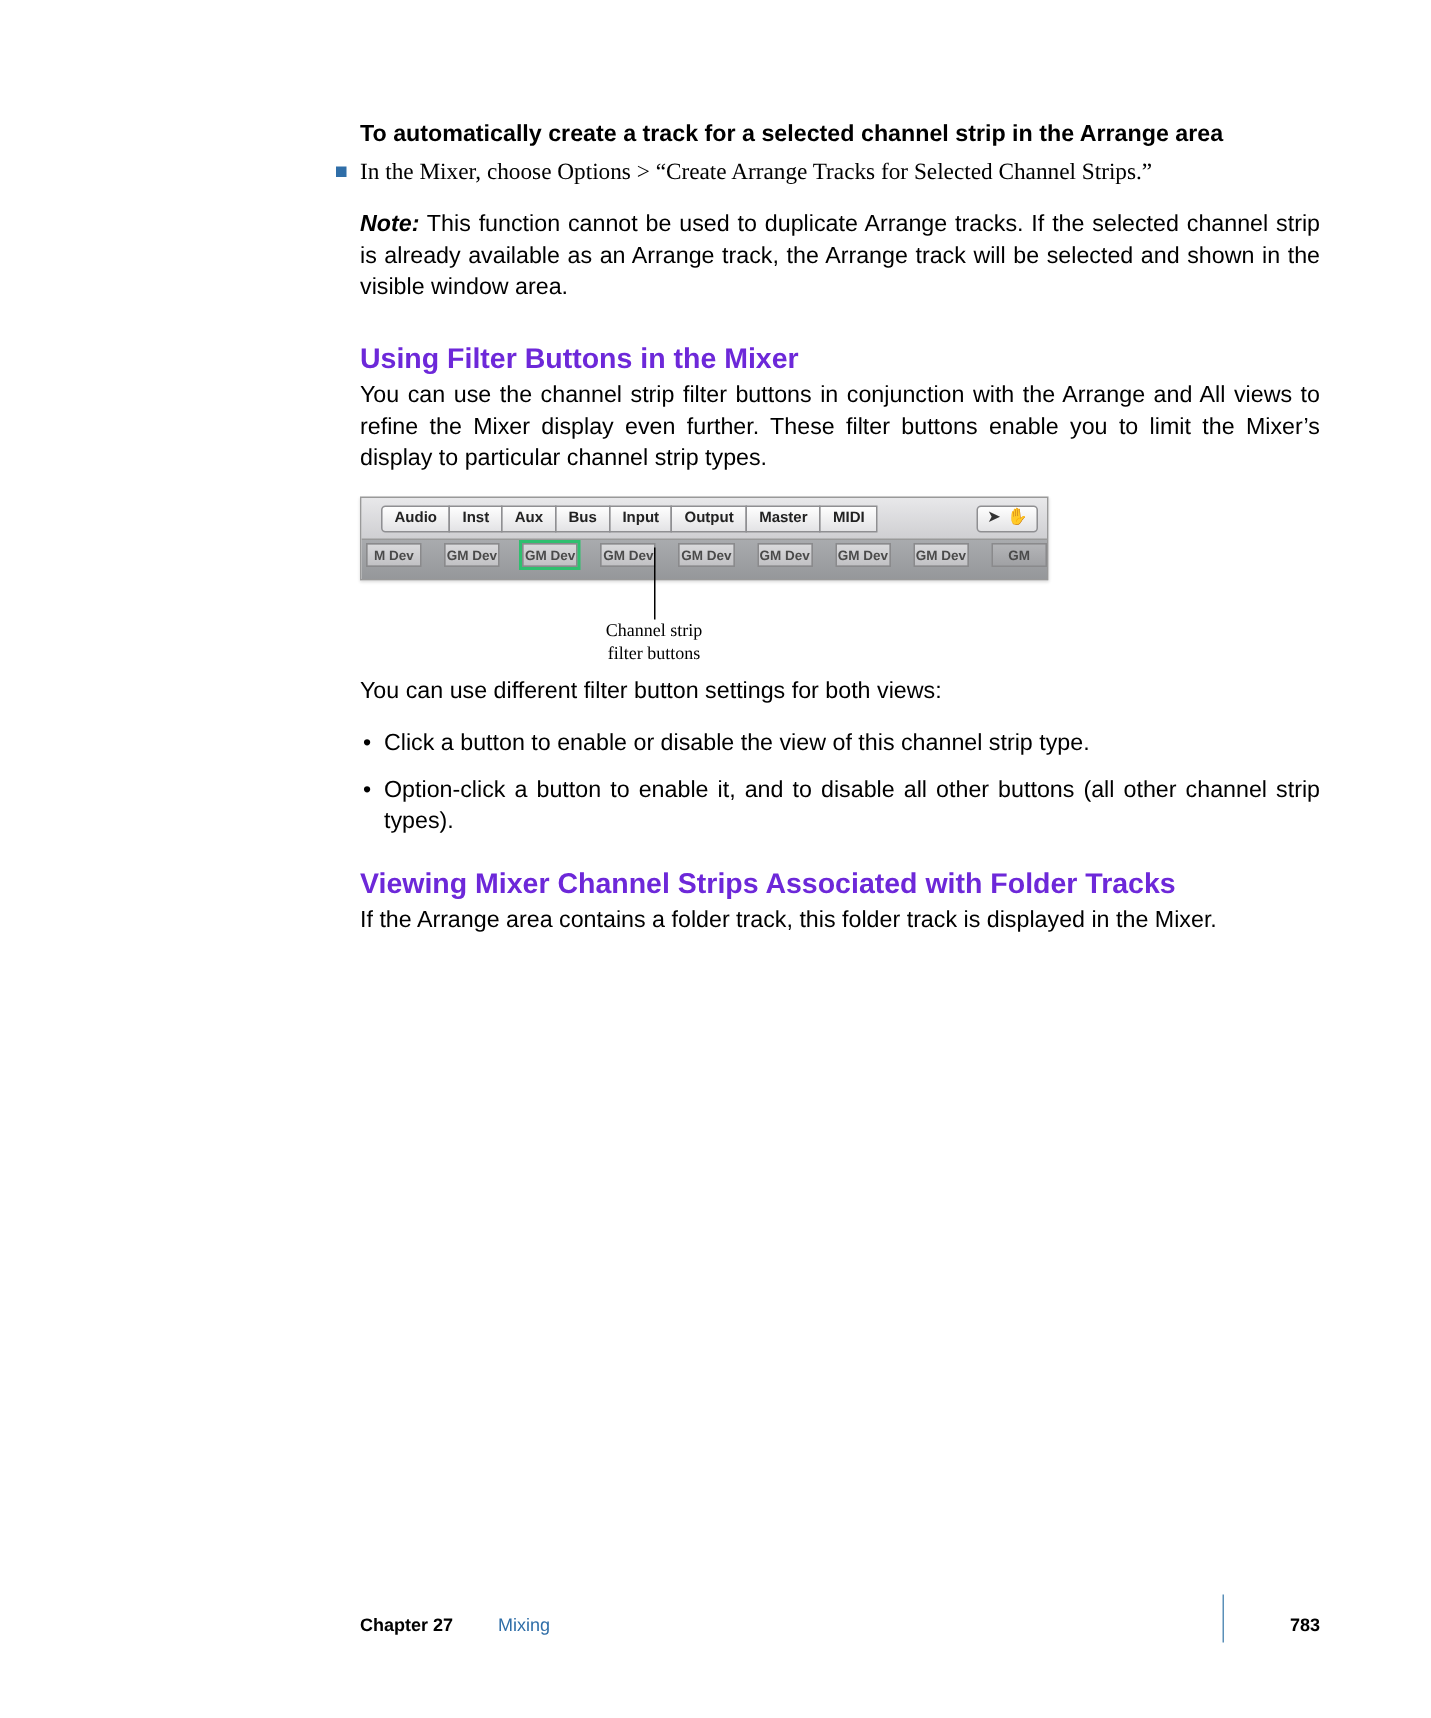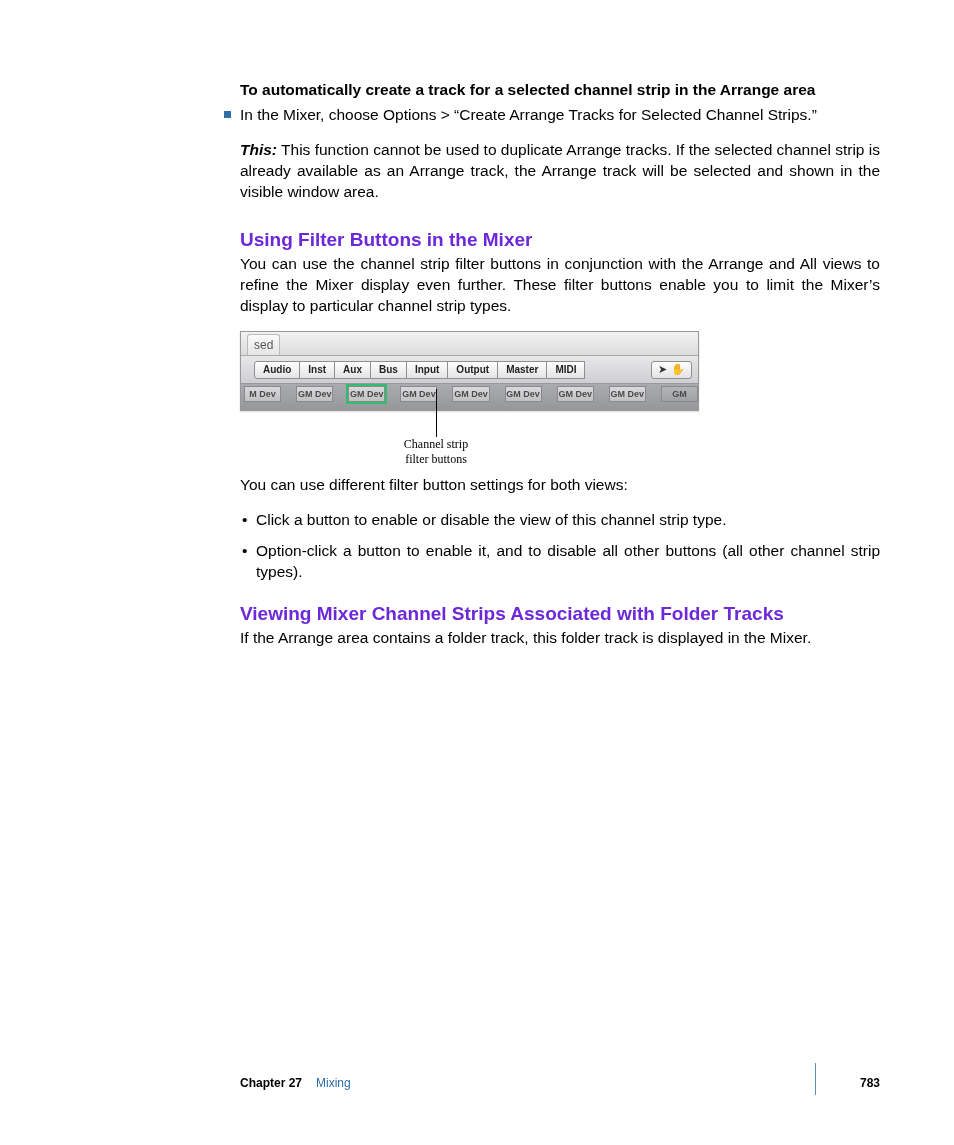--- a/index.html
+++ b/index.html
@@ -28,6 +28,7 @@
     position: relative;
     padding-left: 0px;
     margin-bottom: 14px;
+    font-family: Liberation Serif, serif;
   }
   .step-marker {
     position: absolute;

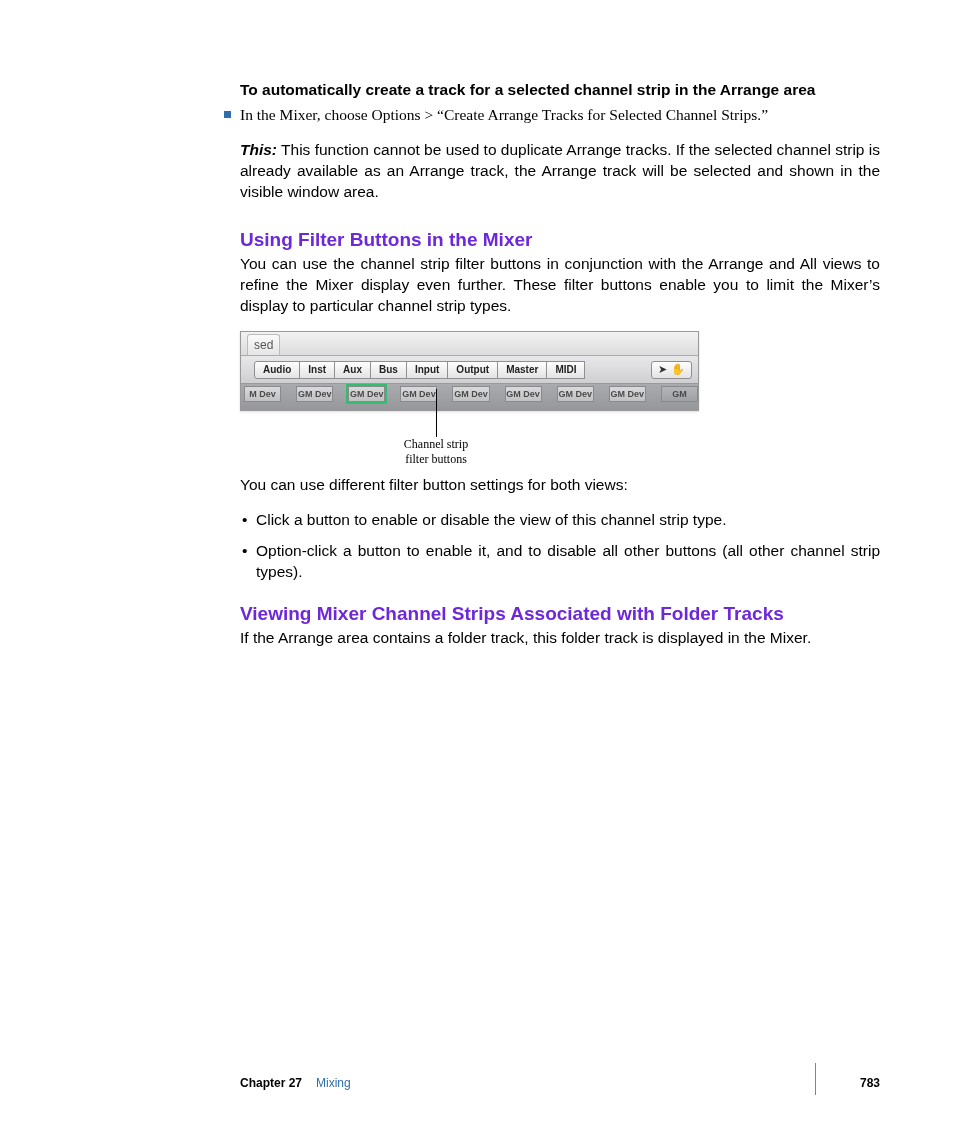--- a/index.html
+++ b/index.html
@@ -232,7 +232,7 @@
   </div>
 
   <div class="note">
-    <span class="note-label">This:</span><span> This function cannot be used to duplicate Arrange tracks. If the selected channel strip is already available as an Arrange track, the Arrange track will be selected and shown in the visible window area.</span>
+    <span class="note-label">Note:</span><span> This function cannot be used to duplicate Arrange tracks. If the selected channel strip is already available as an Arrange track, the Arrange track will be selected and shown in the visible window area.</span>
   </div>
 
   <h2 class="section">Using Filter Buttons in the Mixer</h2>

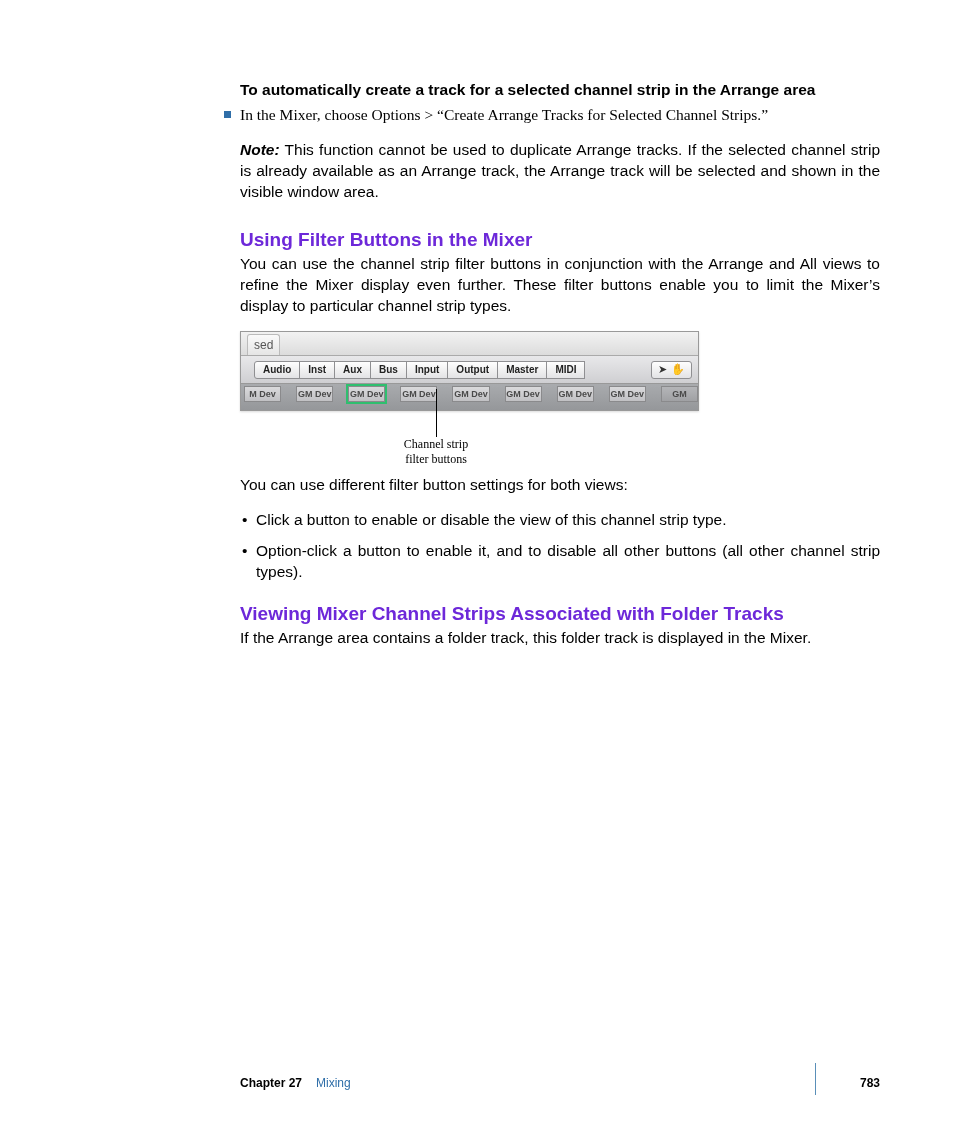--- a/index.html
+++ b/index.html
@@ -240,9 +240,6 @@
 
   <div class="figure-wrap">
     <div class="mixer-fig">
-      <div class="mixer-tabrow">
-        <div class="mixer-tab">sed</div>
-      </div>
       <div class="mixer-toolbar">
         <div class="filter-btn">Audio</div>
         <div class="filter-btn">Inst</div>

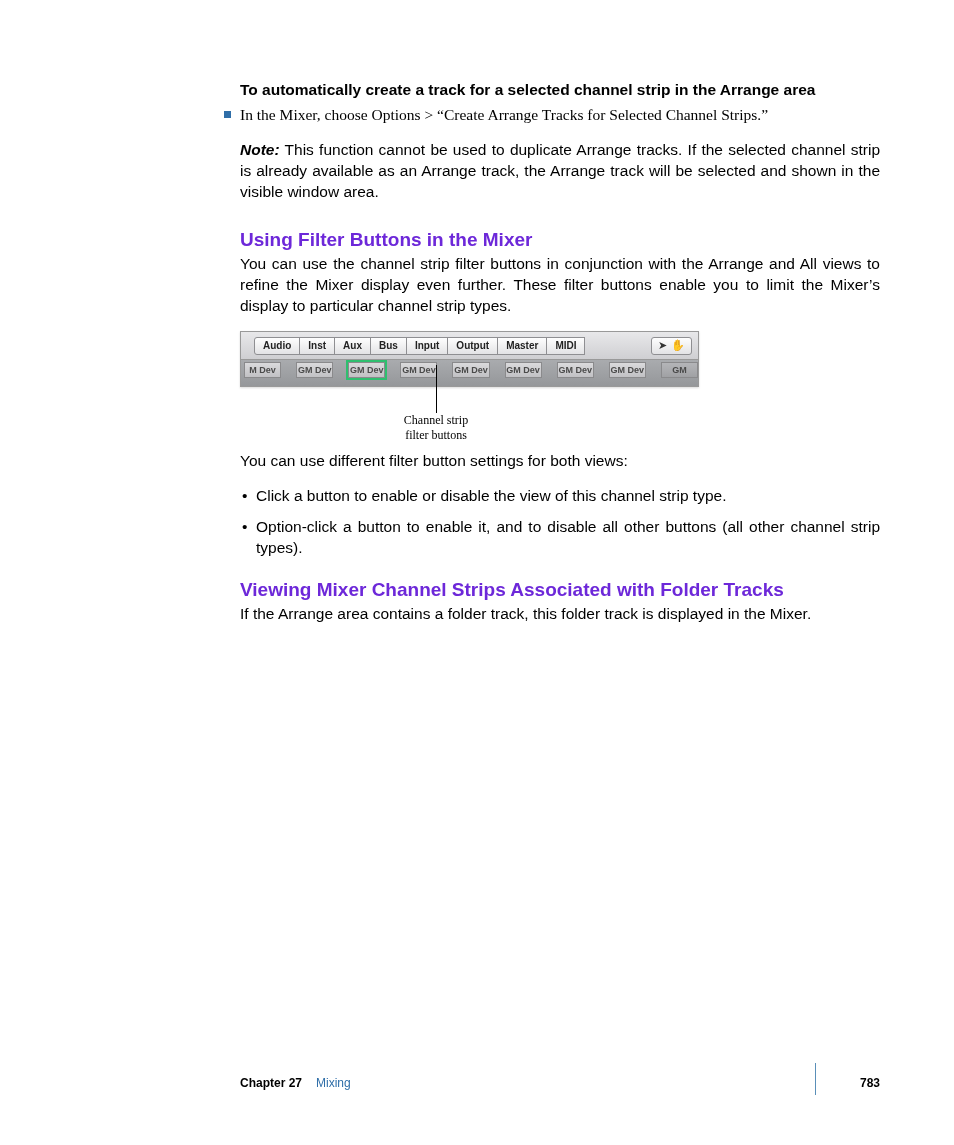--- a/index.html
+++ b/index.html
@@ -206,6 +206,7 @@
     display:flex;
     align-items:center;
     font-size: 12px;
+    gap: 16px;
   }
   .footer-rule {
     position:absolute;

